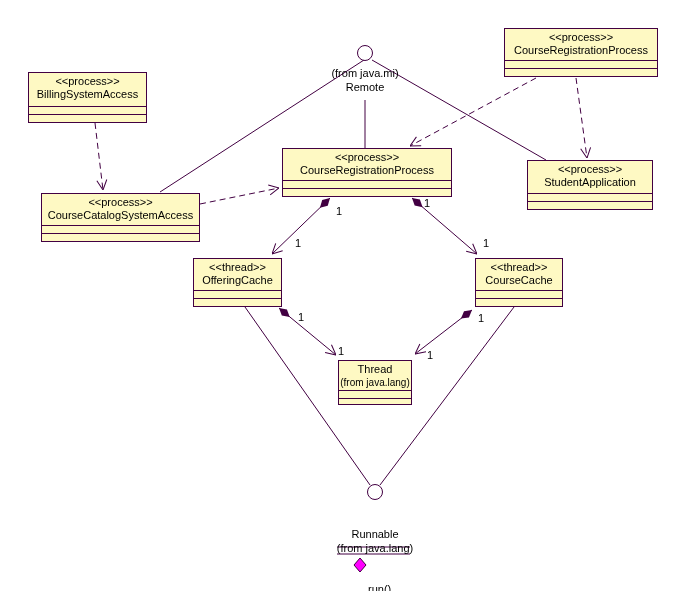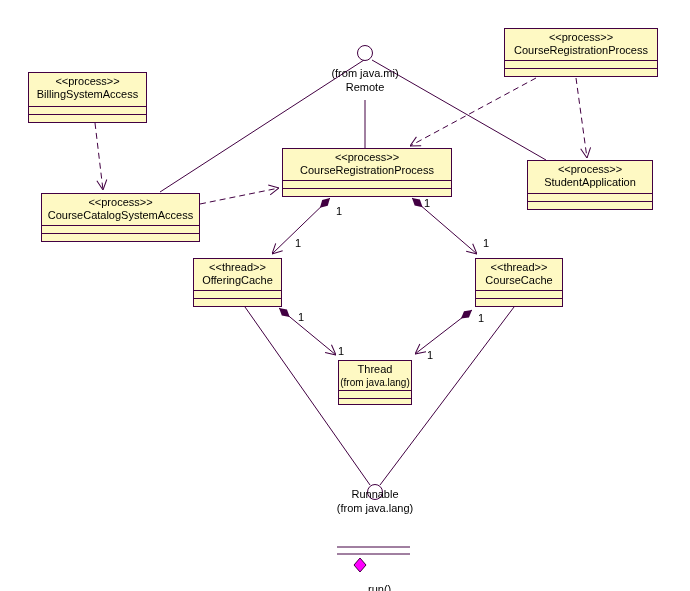--- a/index.html
+++ b/index.html
@@ -194,7 +194,7 @@
     <div>Remote</div>
   </div>
 
-  <div class="iface-label" style="left:300px;top:487px;width:150px;">
+  <div class="iface-label" style="left:300px;top:527px;width:150px;">
     <div>Runnable</div>
     <div>(from java.lang)</div>
   </div>

